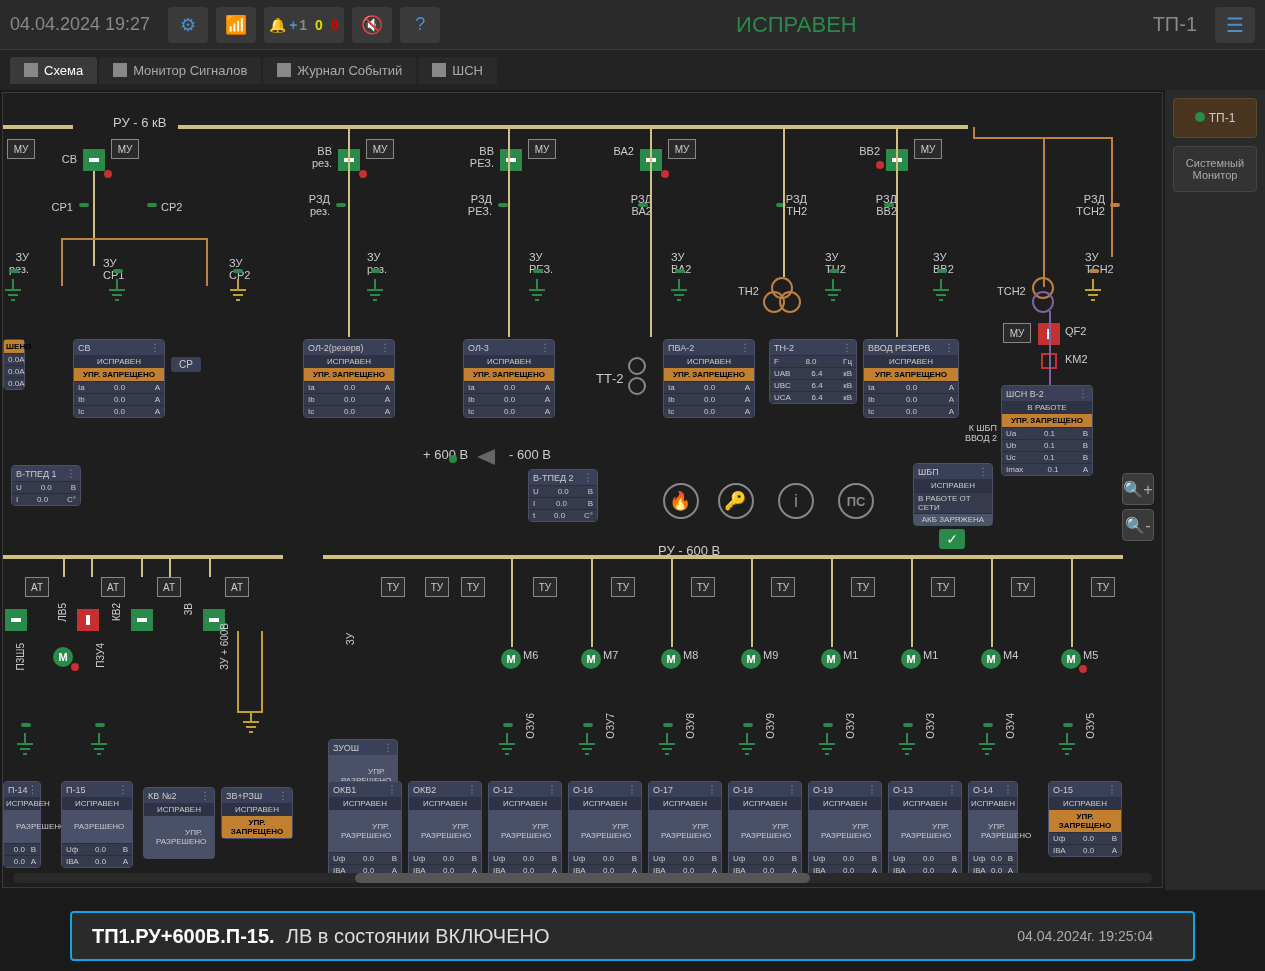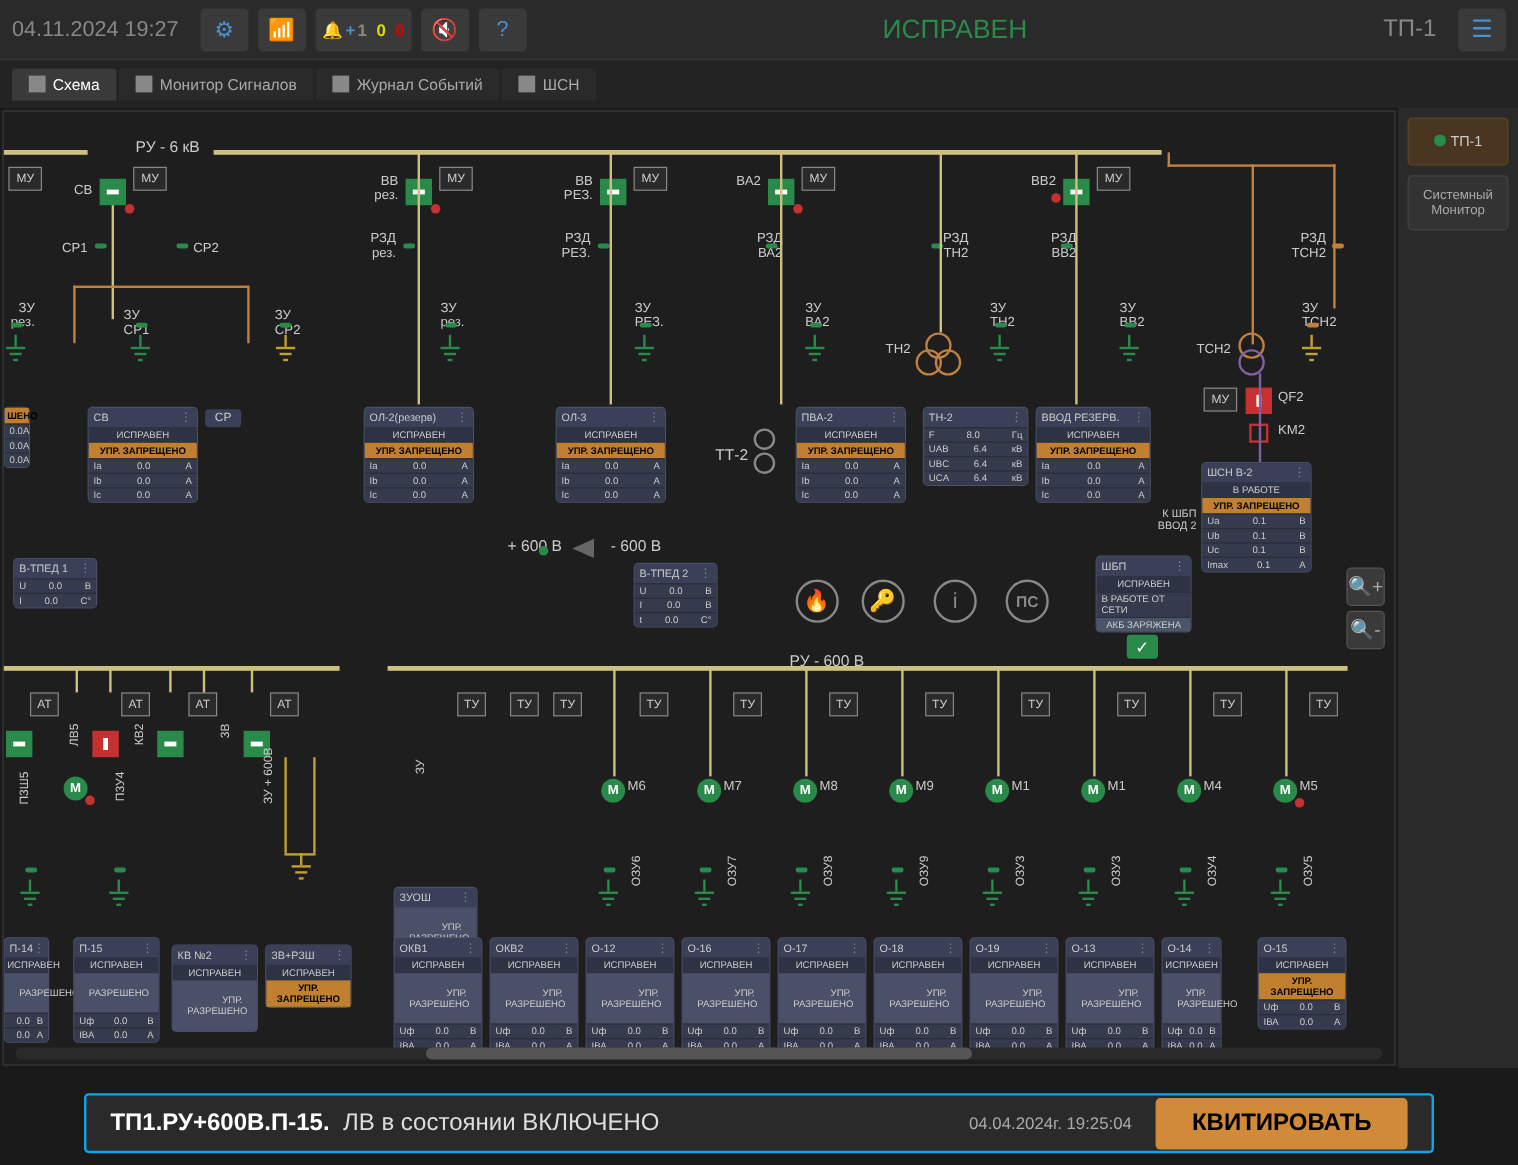--- a/index.html
+++ b/index.html
@@ -120,7 +120,7 @@
 <body>
 
 <div class="header">
-  <div class="datetime">04.11.2024  19:27</div>
+  <div class="datetime">04.04.2024  19:27</div>
   <div class="hbtn">
       <span>⚙</span>
     </div>

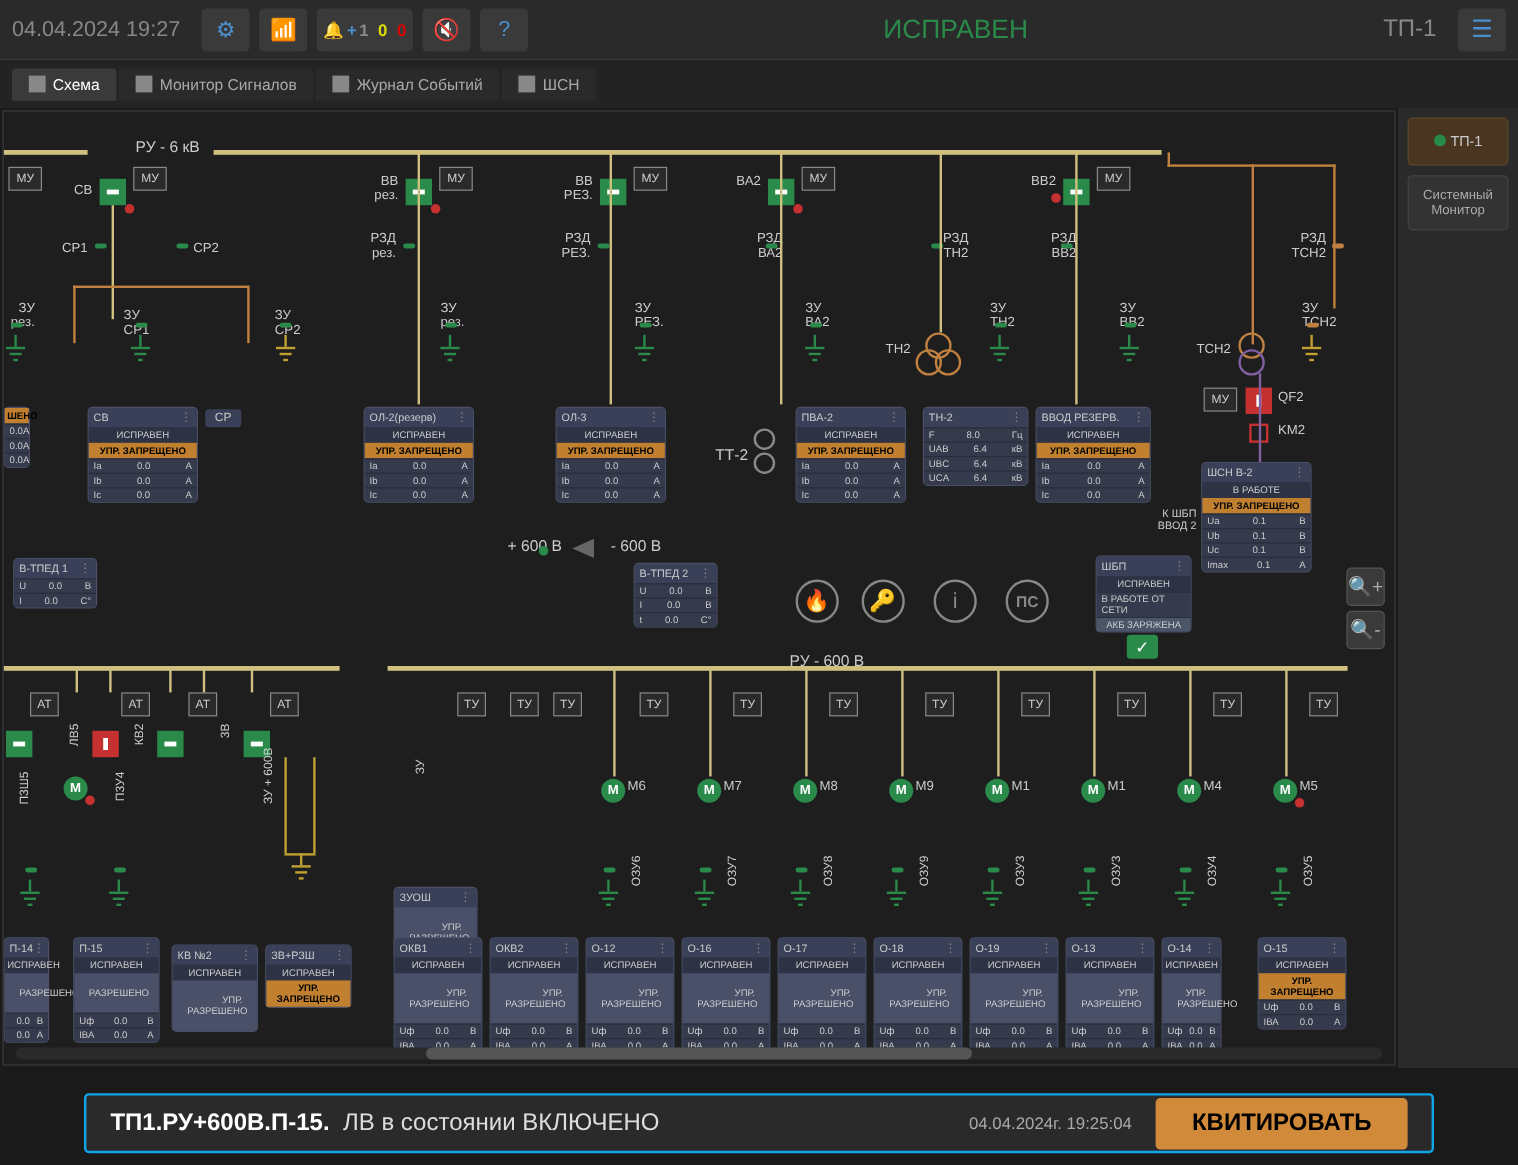--- a/index.html
+++ b/index.html
@@ -107,7 +107,7 @@
 .scrollbar-h { position: absolute; left: 10px; right: 10px; bottom: 8px; height: 10px; background: #2a2a2a; border-radius: 5px; }
 .scrollbar-thumb { position: absolute; left: 30%; width: 40%; height: 100%; background: #555; border-radius: 5px; }
 
-.rbg { position: absolute; background: #3a4058; border-radius: 3px; padding: 2px 8px; font-size: 10px; color: #ccc; }
+.rbg { position: absolute; background: #3a4058; border-radius: 3px; padding: 2px 8px; font-size: 10px; color: #ccc; margin-top: 16px; }
 
 .vert-label { position:absolute; color:#ccc; font-size:10px; writing-mode:vertical-rl; transform:rotate(180deg); }
 

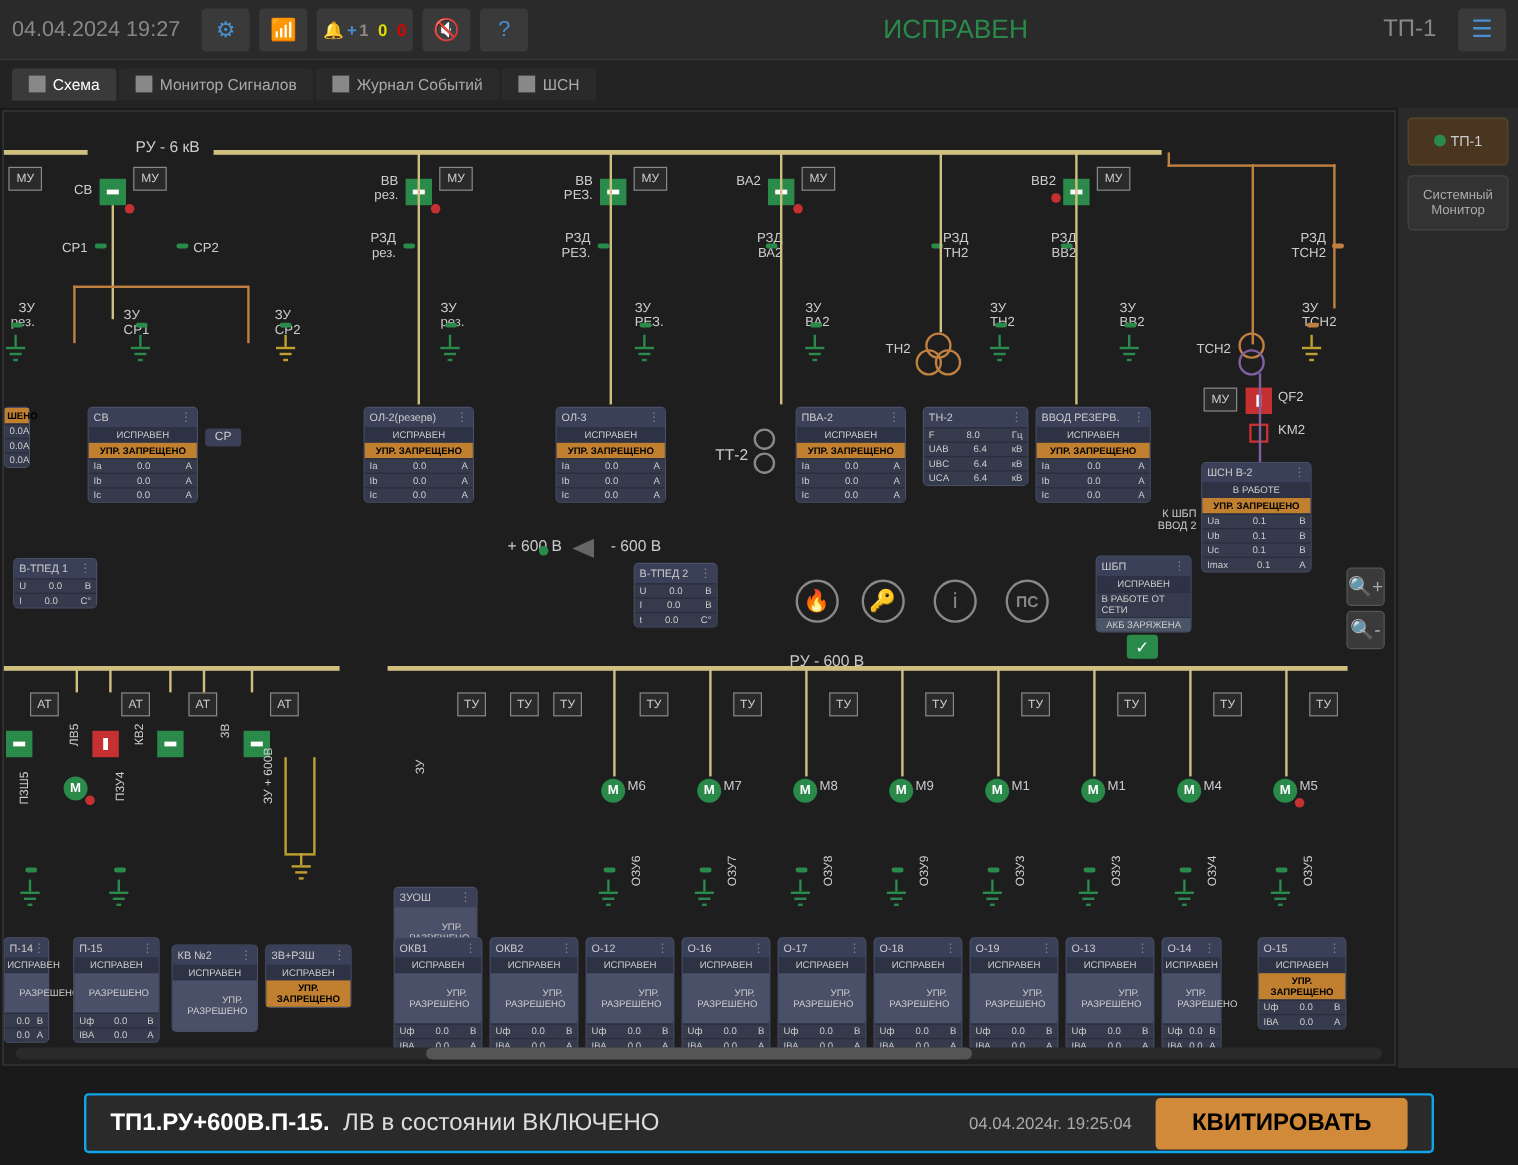--- a/index.html
+++ b/index.html
@@ -951,7 +951,6 @@
     <b>ТП1.РУ+600В.П-15.</b>&nbsp;&nbsp;<span>ЛВ в состоянии ВКЛЮЧЕНО</span>
   </div>
   <div class="status-time">04.04.2024г. 19:25:04</div>
-  <button class="ack-btn">КВИТИРОВАТЬ</button>
 </div>
 
 </body></html>

